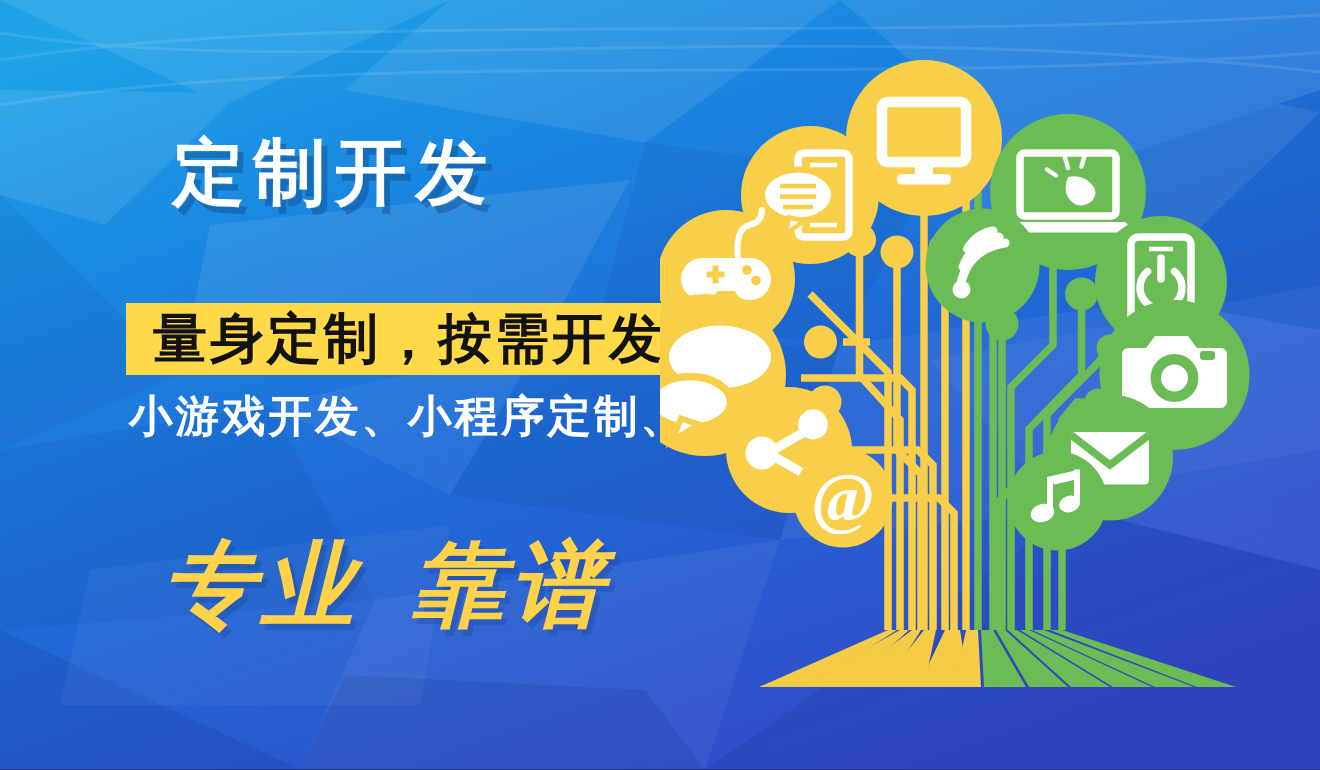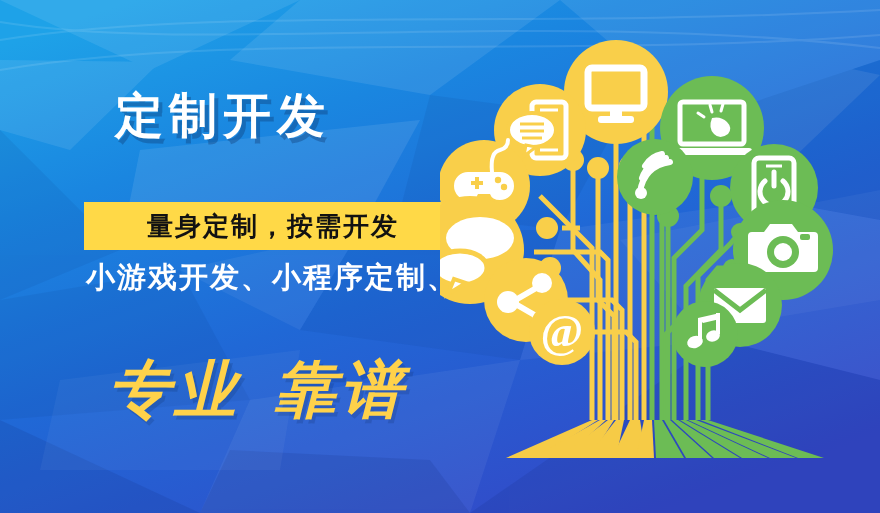--- a/index.html
+++ b/index.html
@@ -53,7 +53,7 @@
     justify-content: center;
   }
   .ribbon-text {
-    font-size: 26px;
+    font-size: 36px;
     font-weight: 700;
     color: #121212;
     letter-spacing: 2px;

